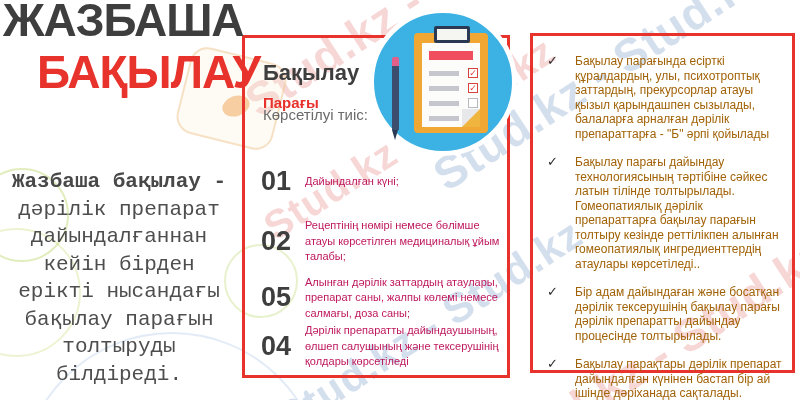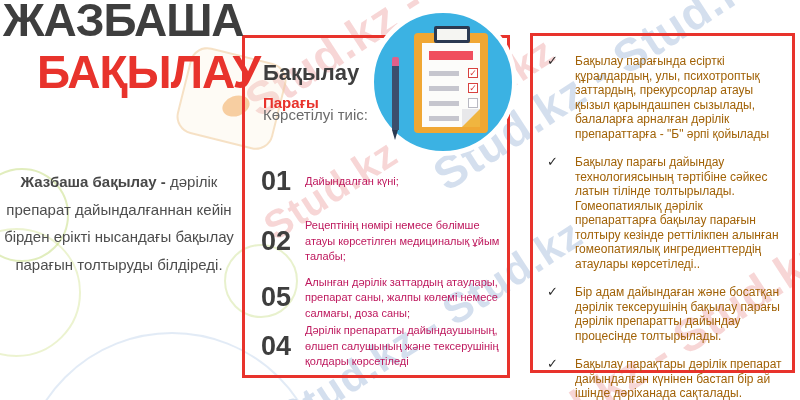--- a/index.html
+++ b/index.html
@@ -34,7 +34,7 @@
   .title2{position:absolute;left:37px;top:46px;width:250px;font-size:46px;line-height:52px;
       font-weight:700;letter-spacing:-1px;color:#e8332c;z-index:2;}
   .desc{position:absolute;left:0;top:168px;width:238px;text-align:center;z-index:2;
-      font-size:15px;line-height:27.5px;color:#4e4e4e;}
+      font-size:21px;line-height:27.5px;color:#4e4e4e;font-family:Liberation Mono, monospace;}
   .desc b{color:#484848;}
 
   

